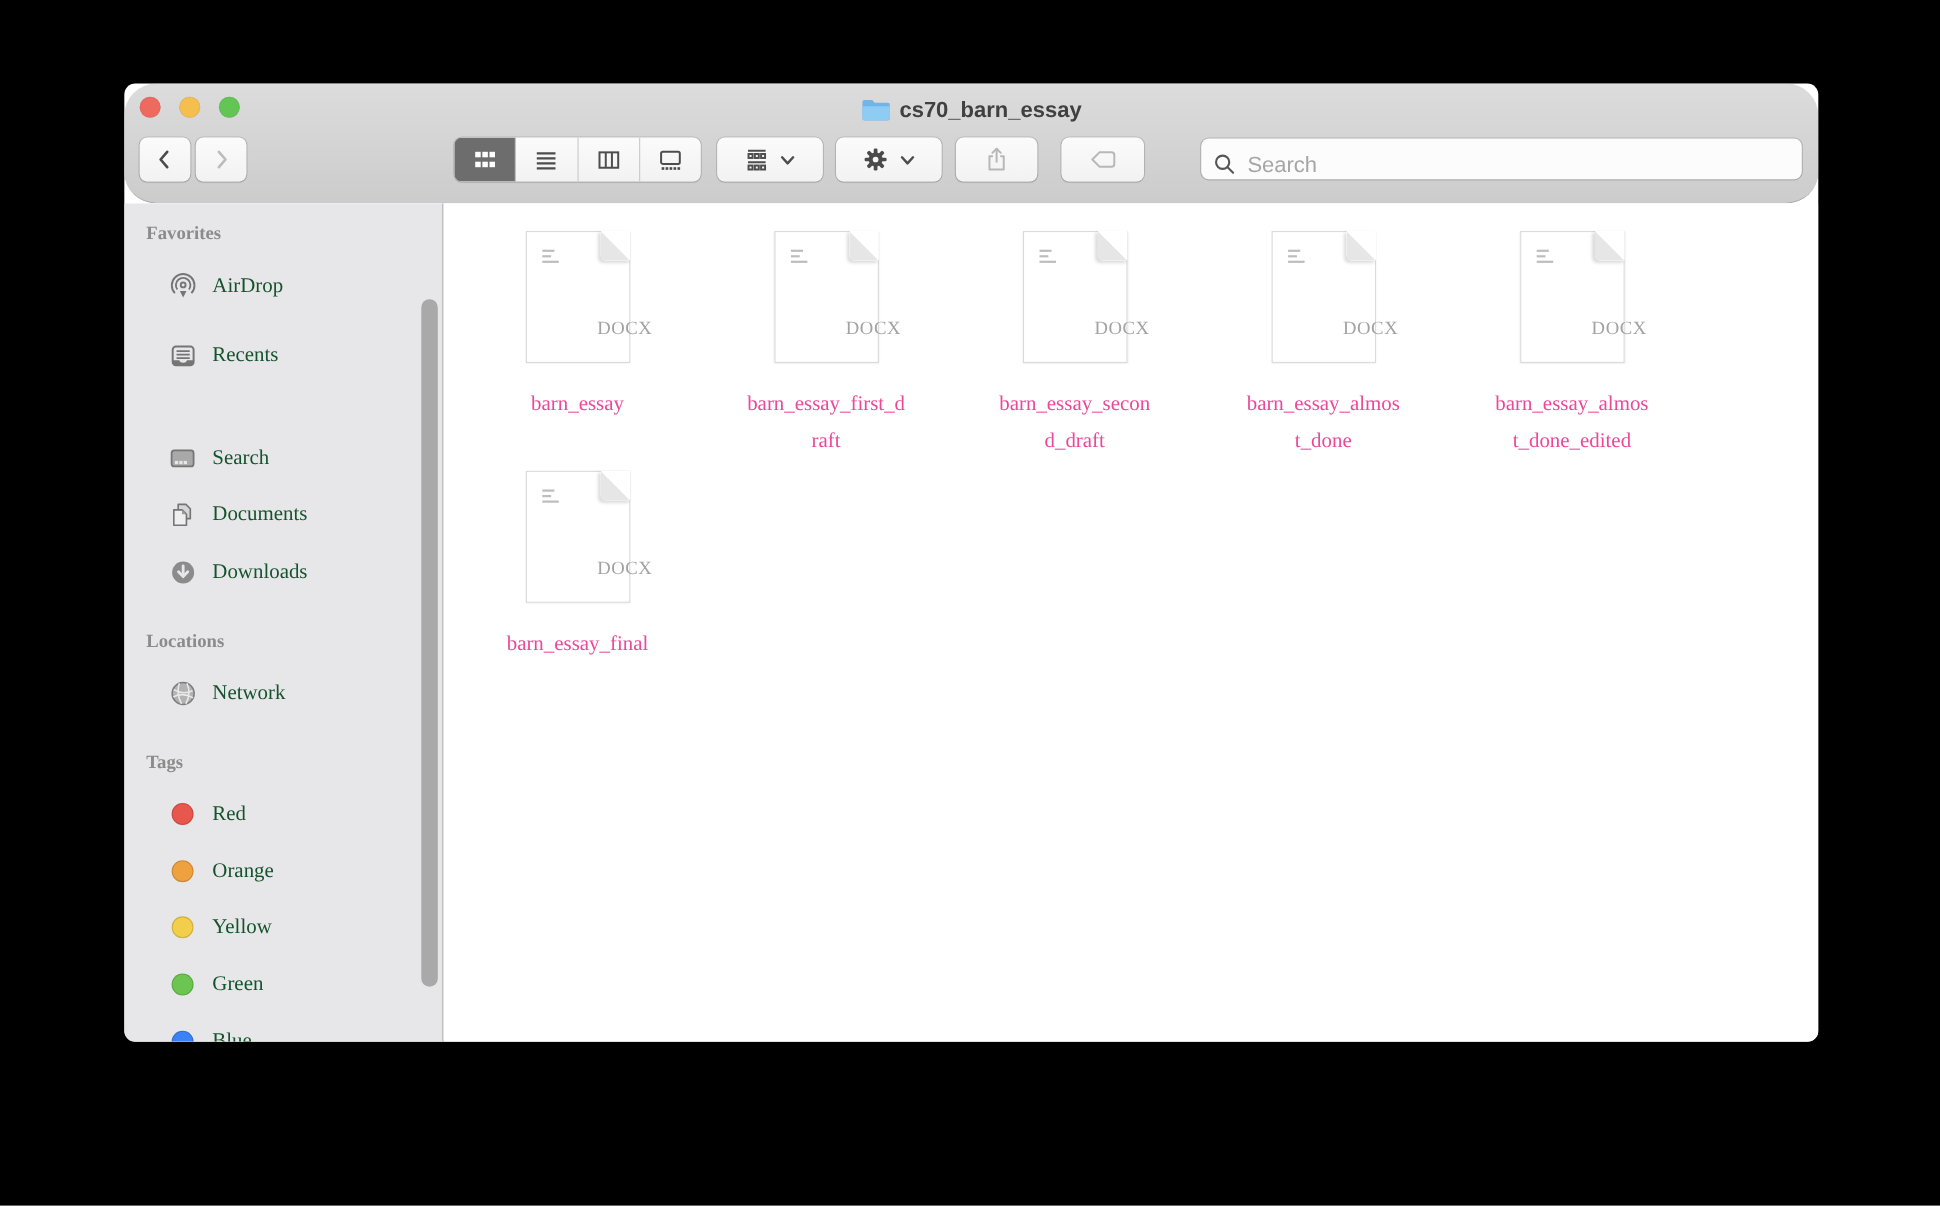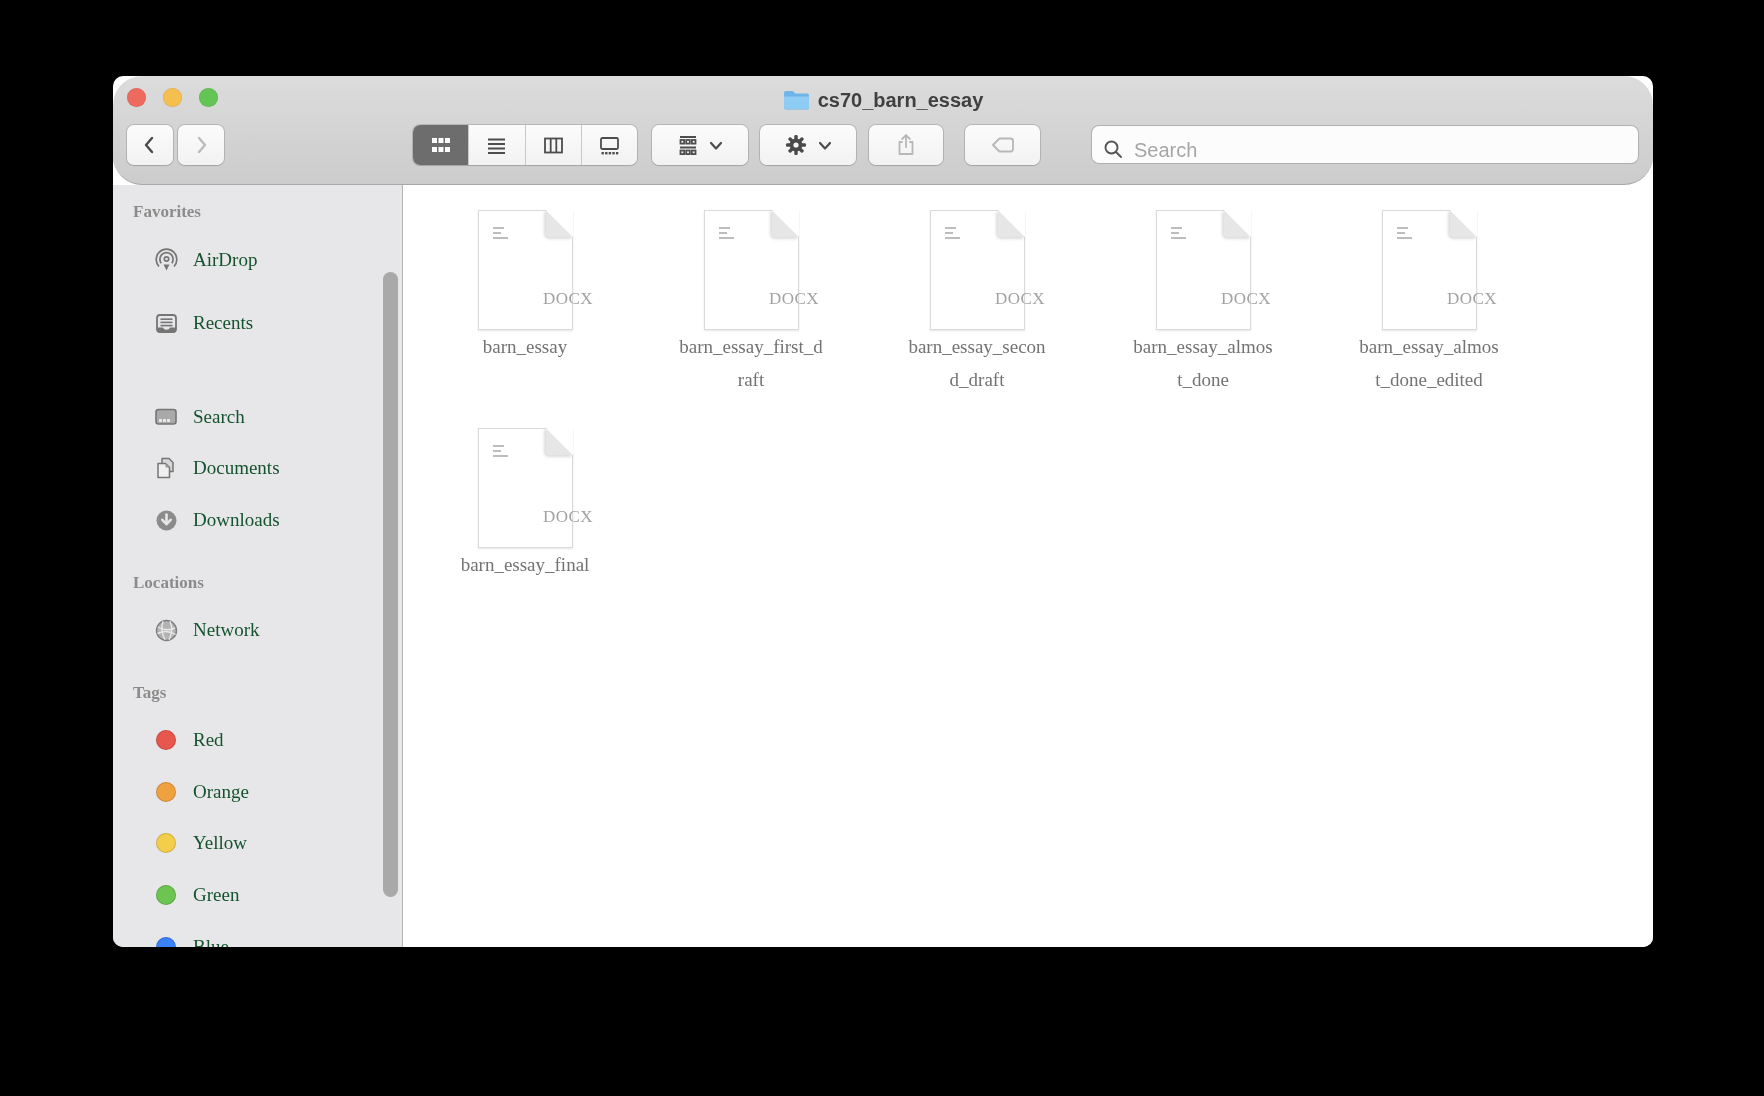--- a/index.html
+++ b/index.html
@@ -99,7 +99,7 @@
     font-size:17px;color:#a2a2a2;letter-spacing:.5px;margin-left:43px;
   }
   .tile-label{
-    font-size:19px;line-height:33px;color:#737373;
+    margin-top:21px;font-size:19px;line-height:33px;color:#ec4899;
     white-space:pre-line;word-break:break-all;
   }
 </style>

